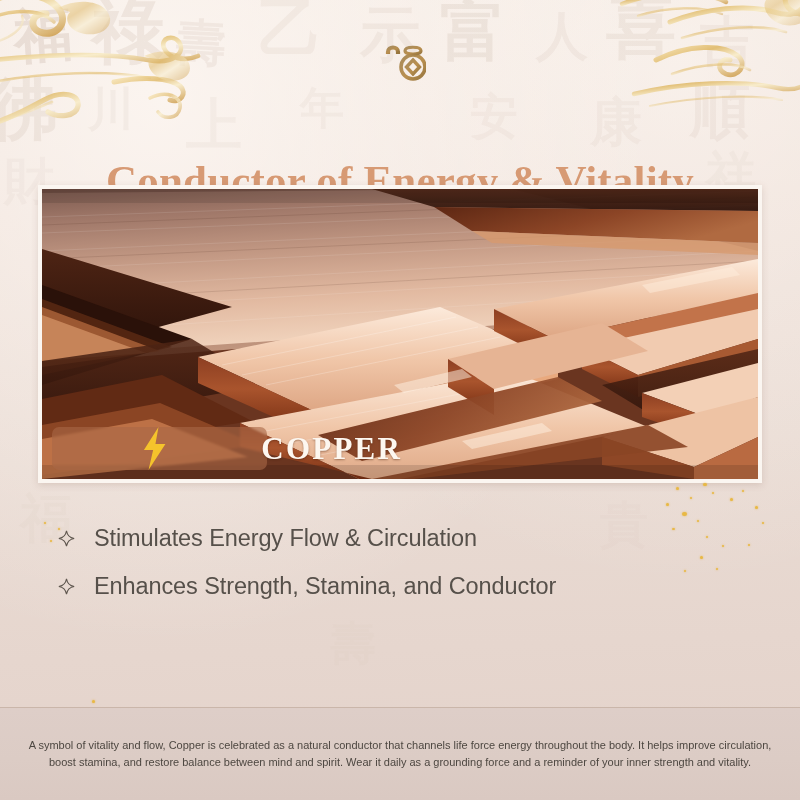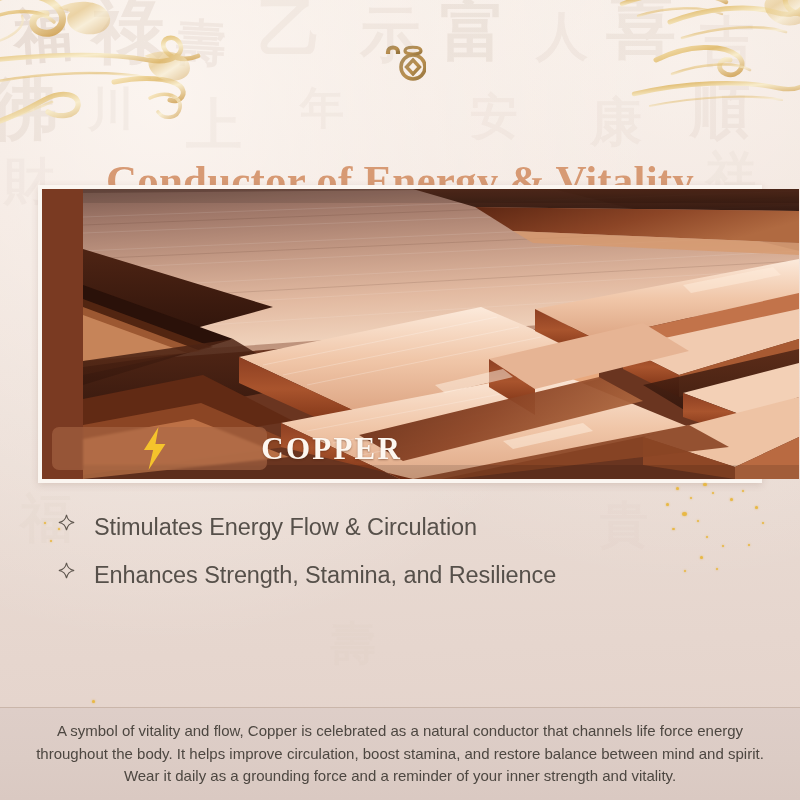--- a/index.html
+++ b/index.html
@@ -81,7 +81,6 @@
   .photo{
     position:relative;width:100%;height:100%;overflow:hidden;
     background:#7a3a22;
-    padding-left:41px;
   }
   .photo svg{display:block;width:100%;height:100%;}
 

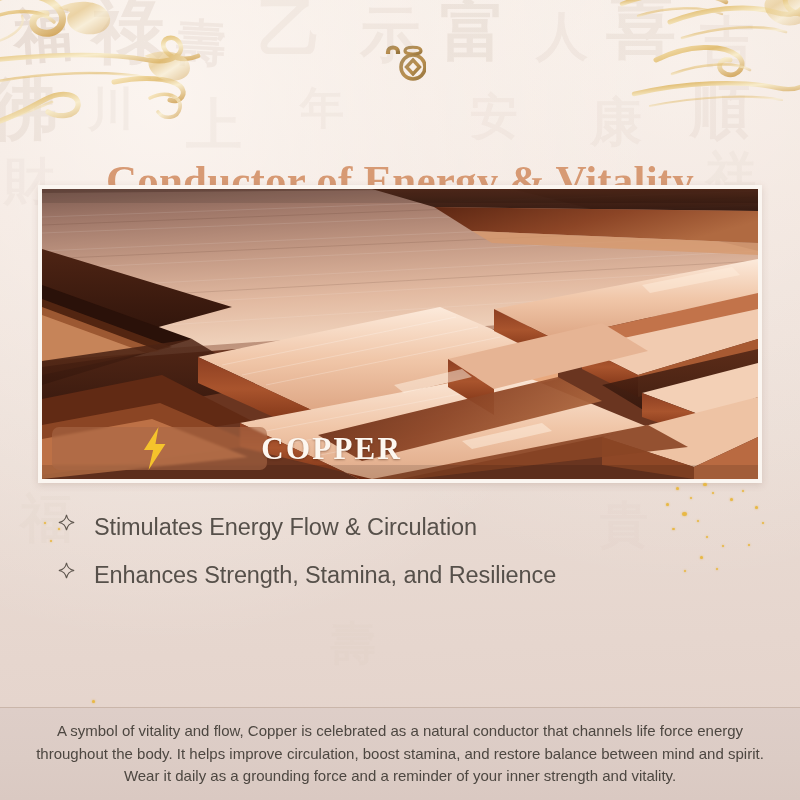--- a/index.html
+++ b/index.html
@@ -109,7 +109,7 @@
     position:absolute;left:58px;top:514px;right:40px;
   }
   .bullet{
-    display:flex;align-items:flex-start;
+    display:flex;align-items:center;
     height:48px;
   }
   .bullet .diamond{

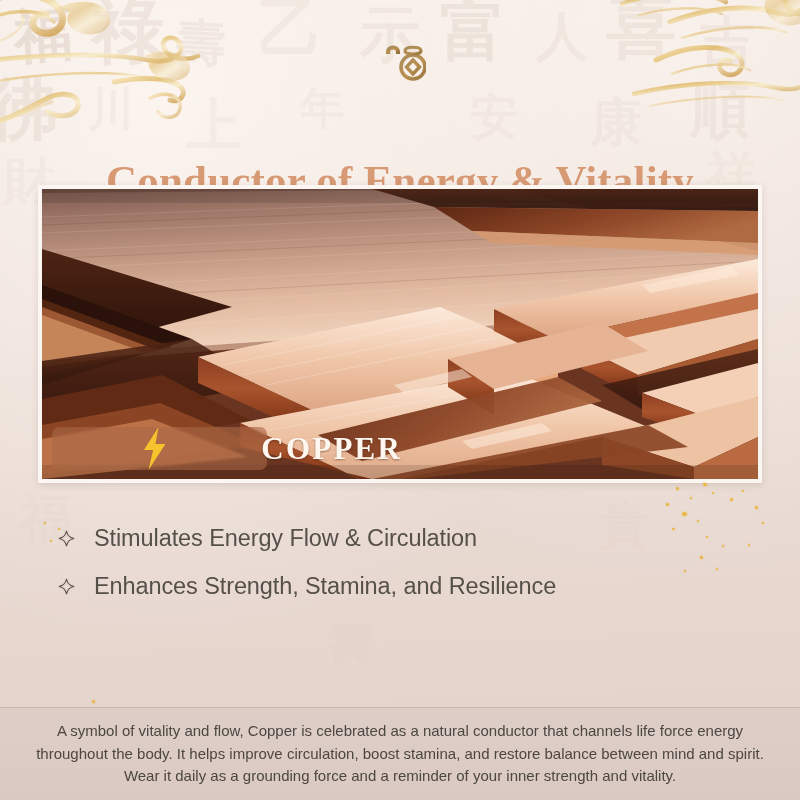--- a/index.html
+++ b/index.html
@@ -398,7 +398,7 @@
       <svg class="diamond" viewBox="0 0 20 20">
         <path d="M10 1 C10.9 6.2 13.8 9.1 19 10 C13.8 10.9 10.9 13.8 10 19 C9.1 13.8 6.2 10.9 1 10 C6.2 9.1 9.1 6.2 10 1 Z" fill="none" stroke="#5e564e" stroke-width="1.25"></path>
       </svg>
-      <span class="btext">Enhances Strength, Stamina, and Resilience</span>
+      <span class="btext">Enhances Strength, Stamina, and Conductor</span>
     </div>
 
   </div>

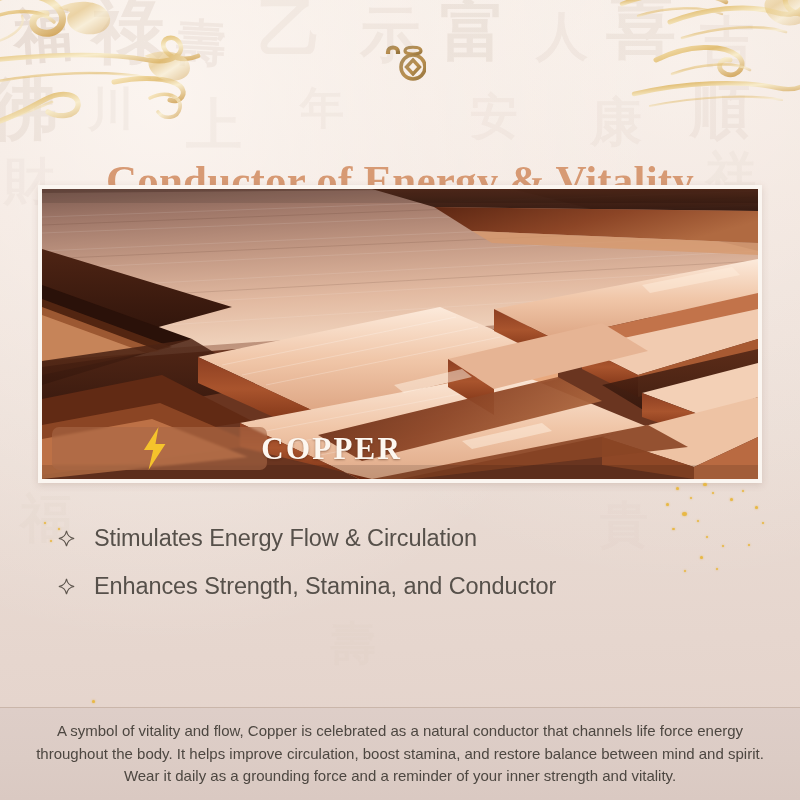--- a/index.html
+++ b/index.html
@@ -135,7 +135,7 @@
     width:748px;
     text-align:center;
     font-family:"Liberation Sans", sans-serif;
-    font-size:15px;
+    font-size:11px;
     line-height:1.52;
     color:#4d4741;
   }

